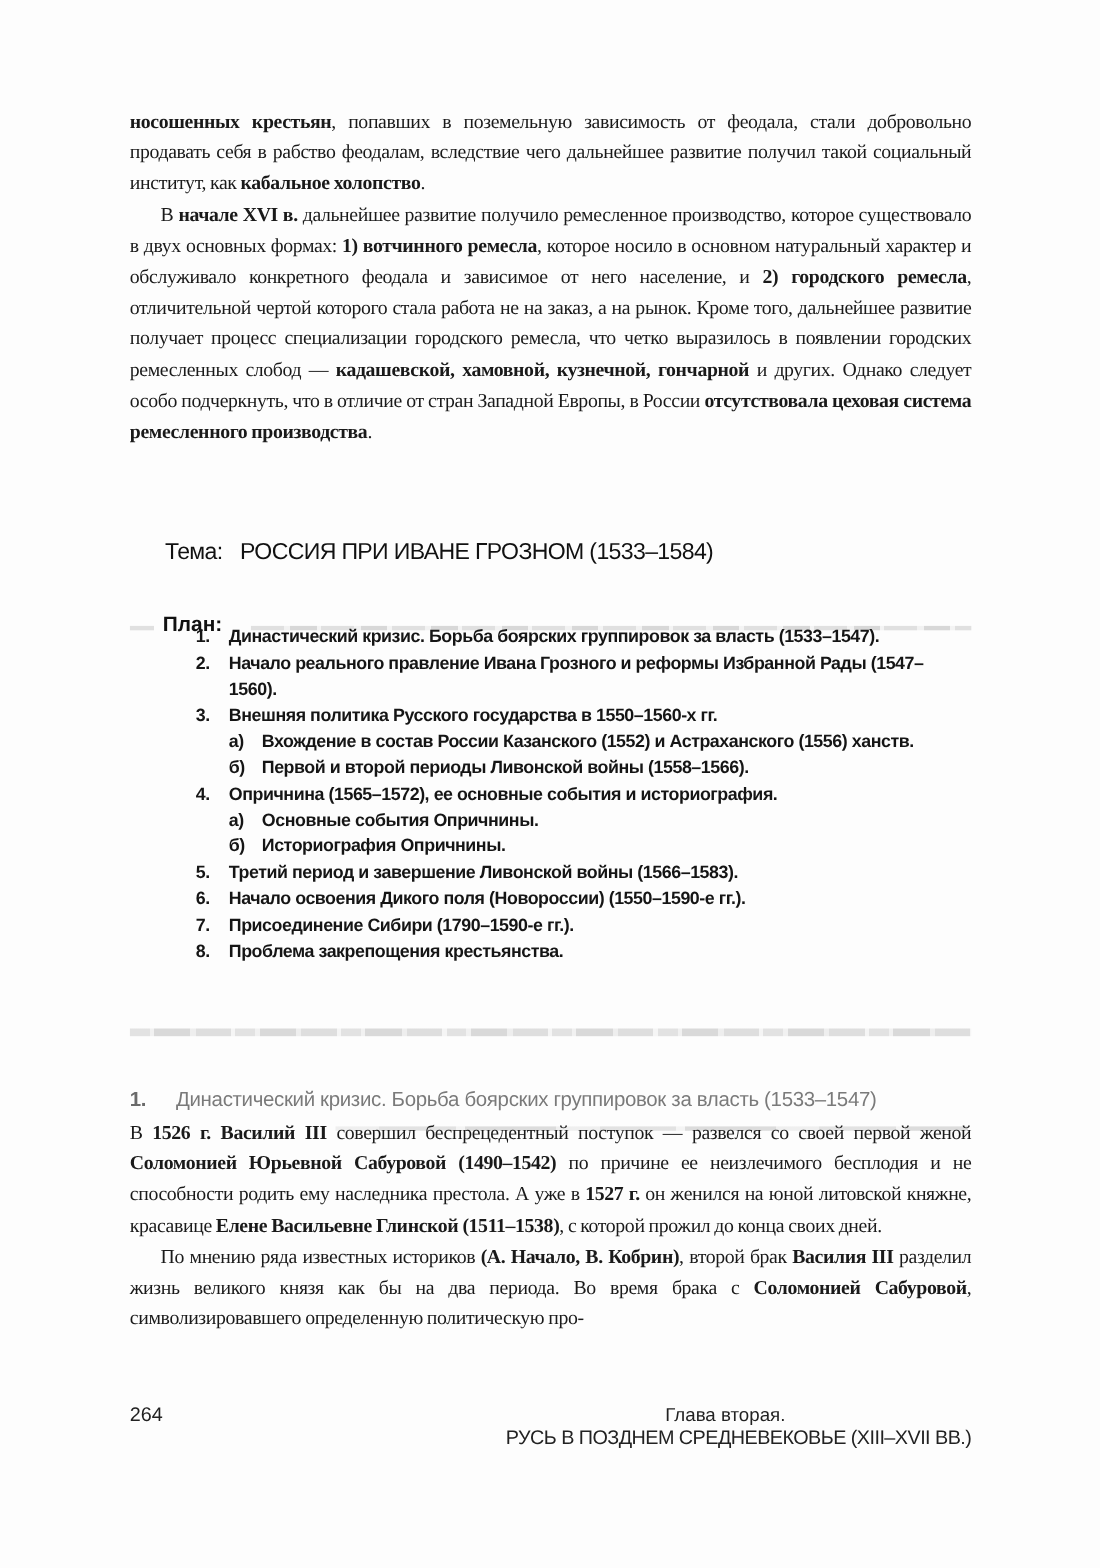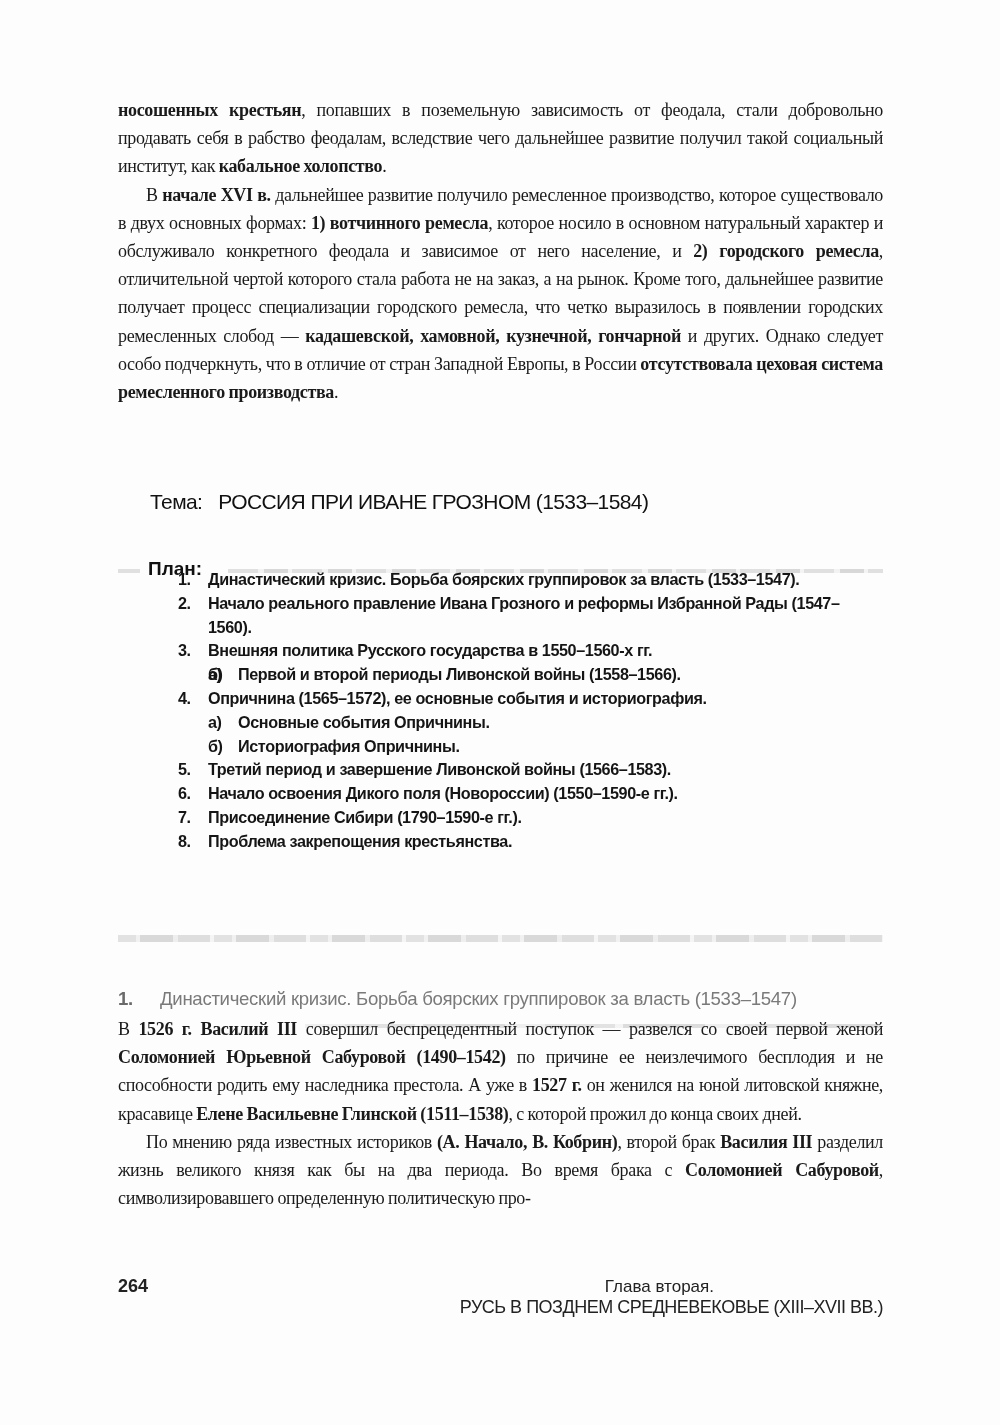--- a/index.html
+++ b/index.html
@@ -55,7 +55,7 @@
     <div class="plan-item"><span class="num">1.</span><span>Династический кризис. Борьба боярских группировок за власть (1533–1547).</span></div>
     <div class="plan-item"><span class="num">2.</span><span>Начало реального правление Ивана Грозного и реформы Избранной Рады (1547–1560).</span></div>
     <div class="plan-item"><span class="num">3.</span><span>Внешняя политика Русского государства в 1550–1560-х гг.</span></div>
-    <div class="plan-sub"><span class="num">а)</span></div>
+    <div class="plan-sub"><span class="num">а)</span><span>Вхождение в состав России Казанского (1552) и Астраханского (1556) ханств.</span></div>
     <div class="plan-sub"><span class="num">б)</span><span>Первой и второй периоды Ливонской войны (1558–1566).</span></div>
     <div class="plan-item"><span class="num">4.</span><span>Опричнина (1565–1572), ее основные события и историография.</span></div>
     <div class="plan-sub"><span class="num">а)</span><span>Основные события Опричнины.</span></div>

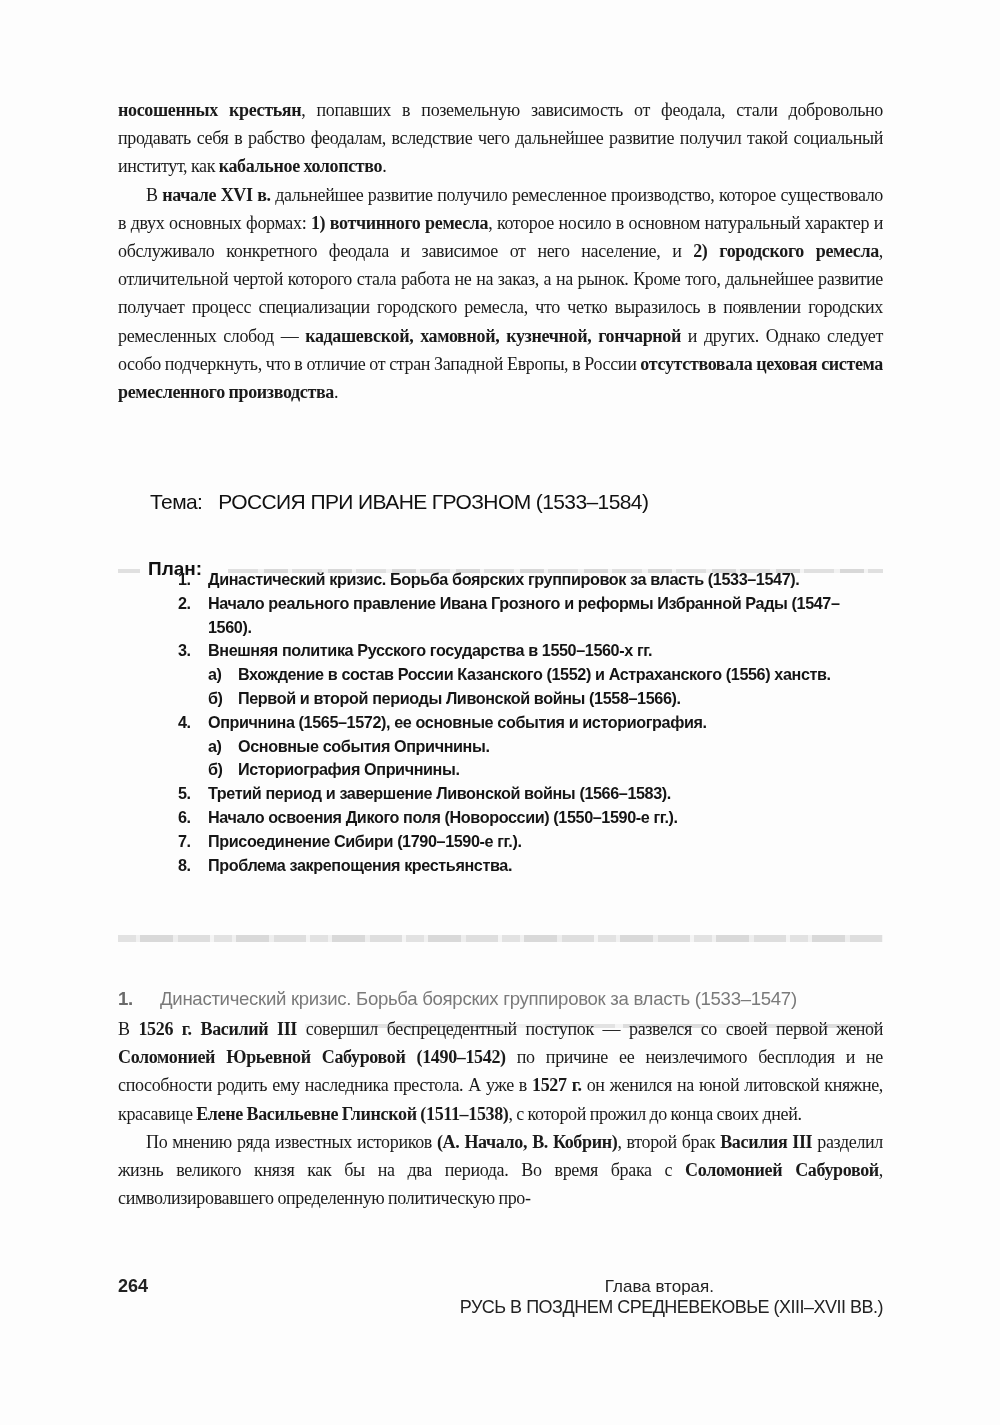--- a/index.html
+++ b/index.html
@@ -28,7 +28,7 @@
   .section-head .txt { display: block; padding-left: 42px; }
   .section-rule { position: absolute; left: 305px; top: 1024px; width: 575px; height: 4px; background: repeating-linear-gradient(90deg, #efefef 0 40px, #e2e2e2 40px 110px, #f4f4f4 110px 118px, #dcdcdc 118px 200px); }
   .body2 { position: absolute; left: 118px; top: 1015px; width: 765px; }
-  .footer-left { position: absolute; left: 118px; top: 1276px; font-size: 18px; color: #222; font-weight: bold; }
+  .footer-left { position: absolute; left: 118px; top: 1276px; font-size: 18px; color: #222; }
   .footer-right { position: absolute; right: 117px; top: 1276px; text-align: center; color: #222; }
   .footer-right .l1 { font-size: 17px; line-height: 22px; }
   .footer-right .l2 { font-size: 18px; line-height: 18px; letter-spacing: -0.5px; padding-left: 24px; }

